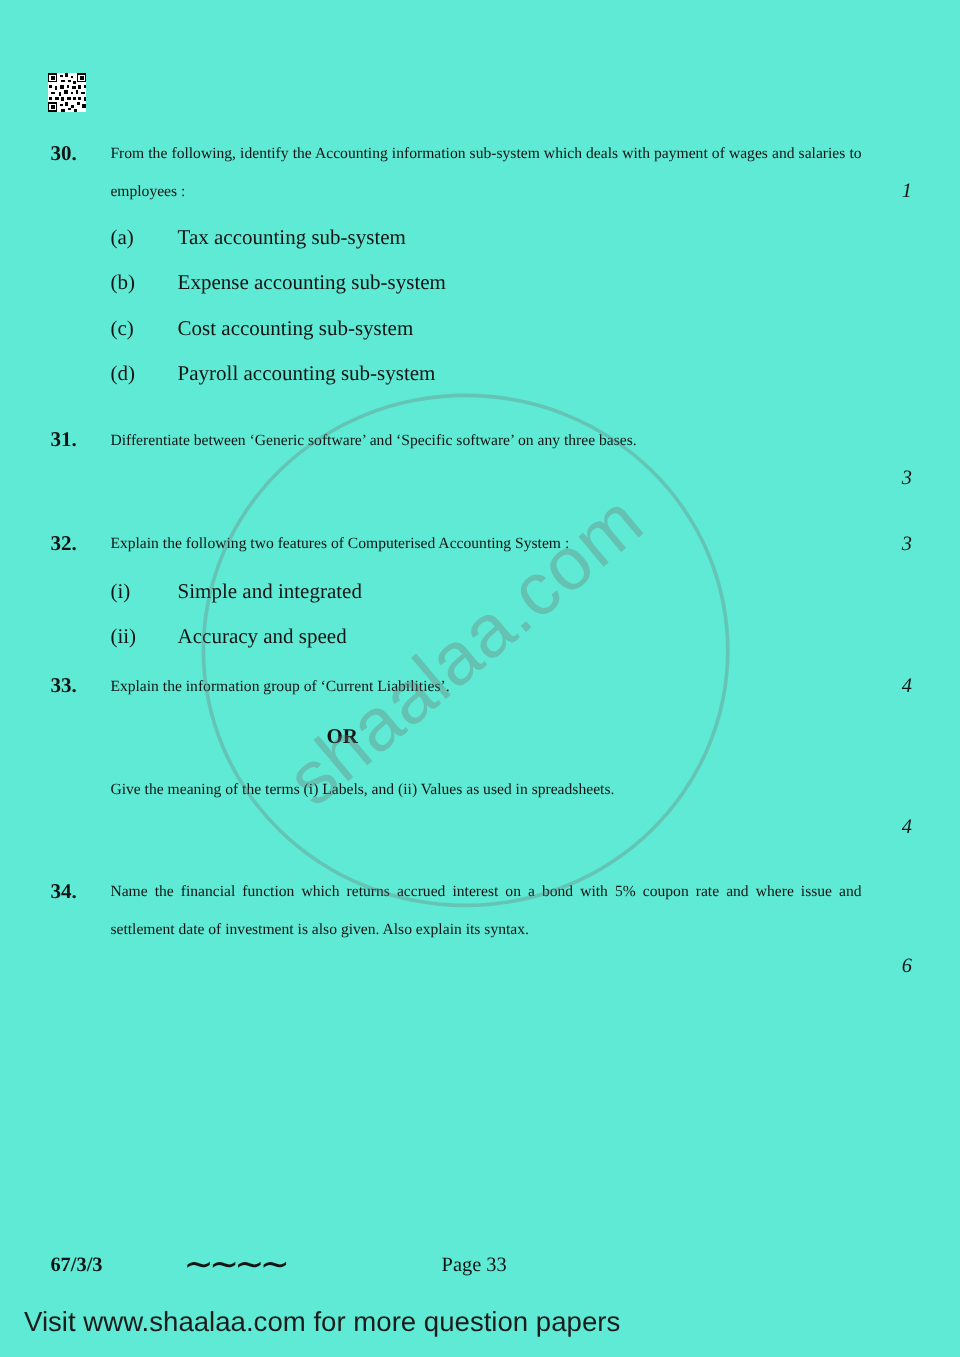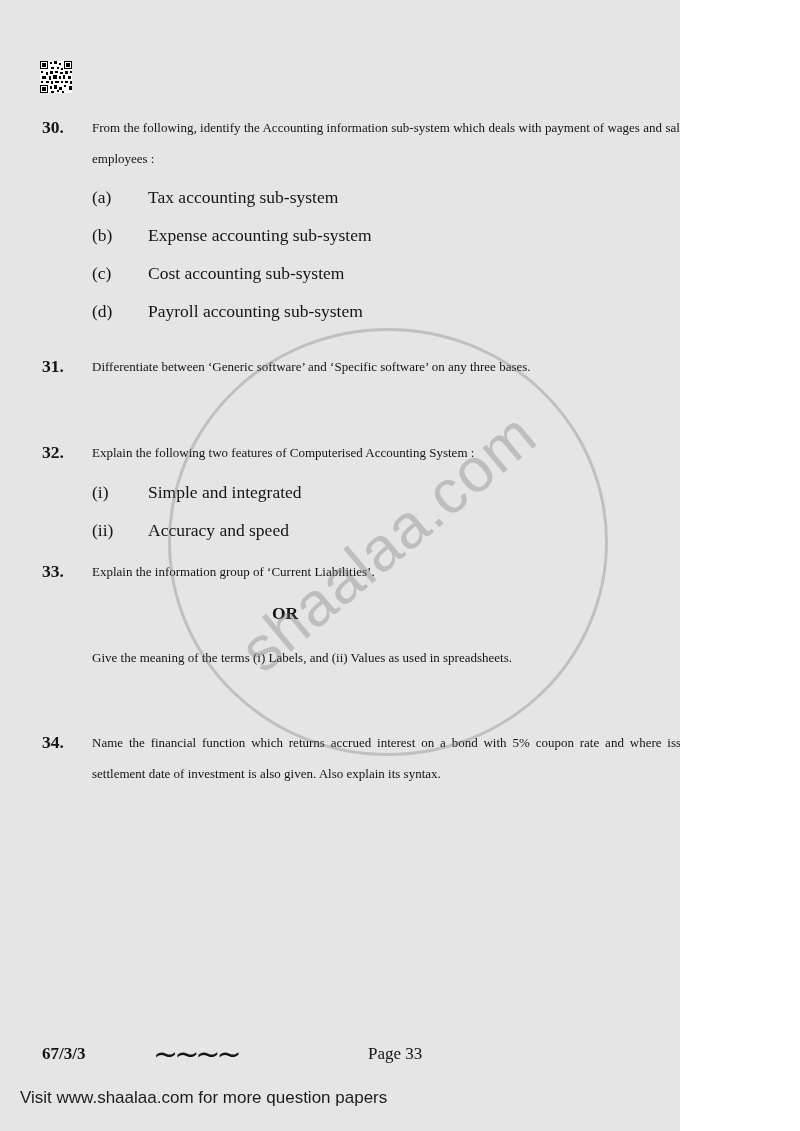--- a/index.html
+++ b/index.html
@@ -11,8 +11,8 @@
   }
   .page {
     position: relative;
-    width: 680px; height: 1131px;
-    background: #e5e5e5;
+    width: 800px; height: 1131px;
+    background: #5eead4;
     overflow: hidden;
   }
 

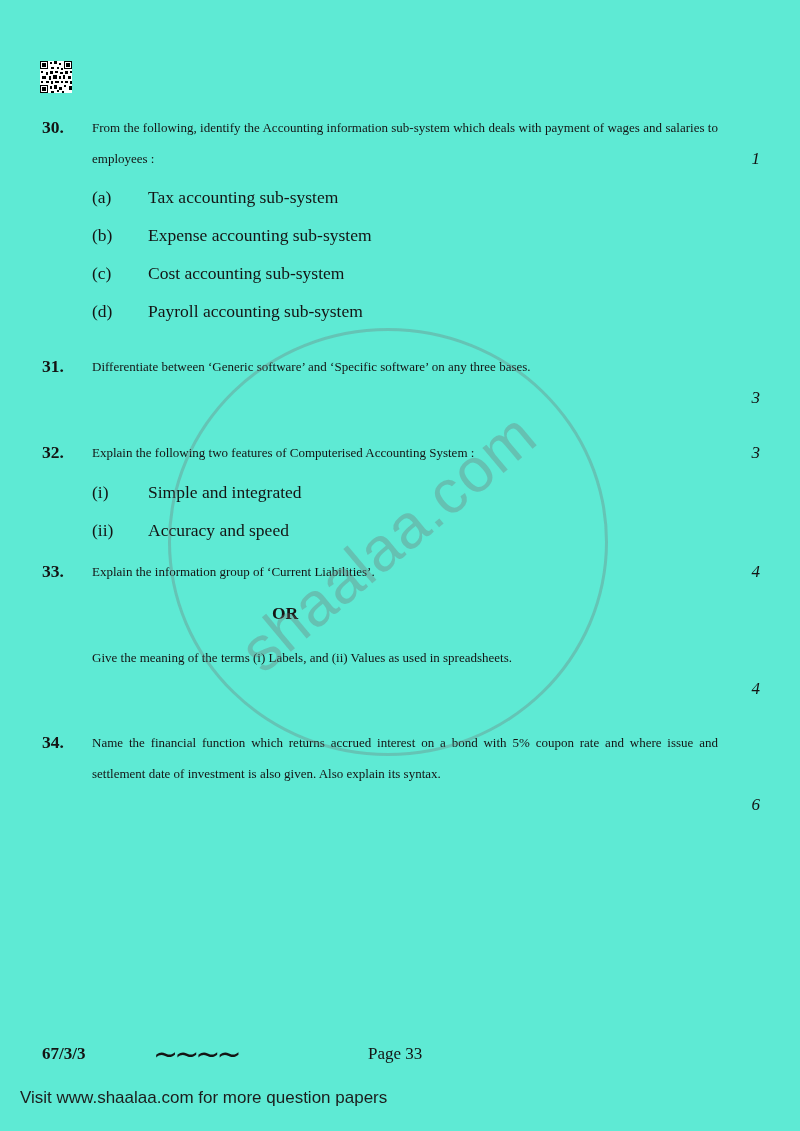--- a/index.html
+++ b/index.html
@@ -66,7 +66,7 @@
   .bottom-note {
     position: absolute; left: 20px; top: 1088px;
     font-family: "Liberation Sans", sans-serif;
-    font-size: 17px; color: #1c1c1c;
+    font-size: 23px; color: #1c1c1c;
   }
 </style>
 </head>

